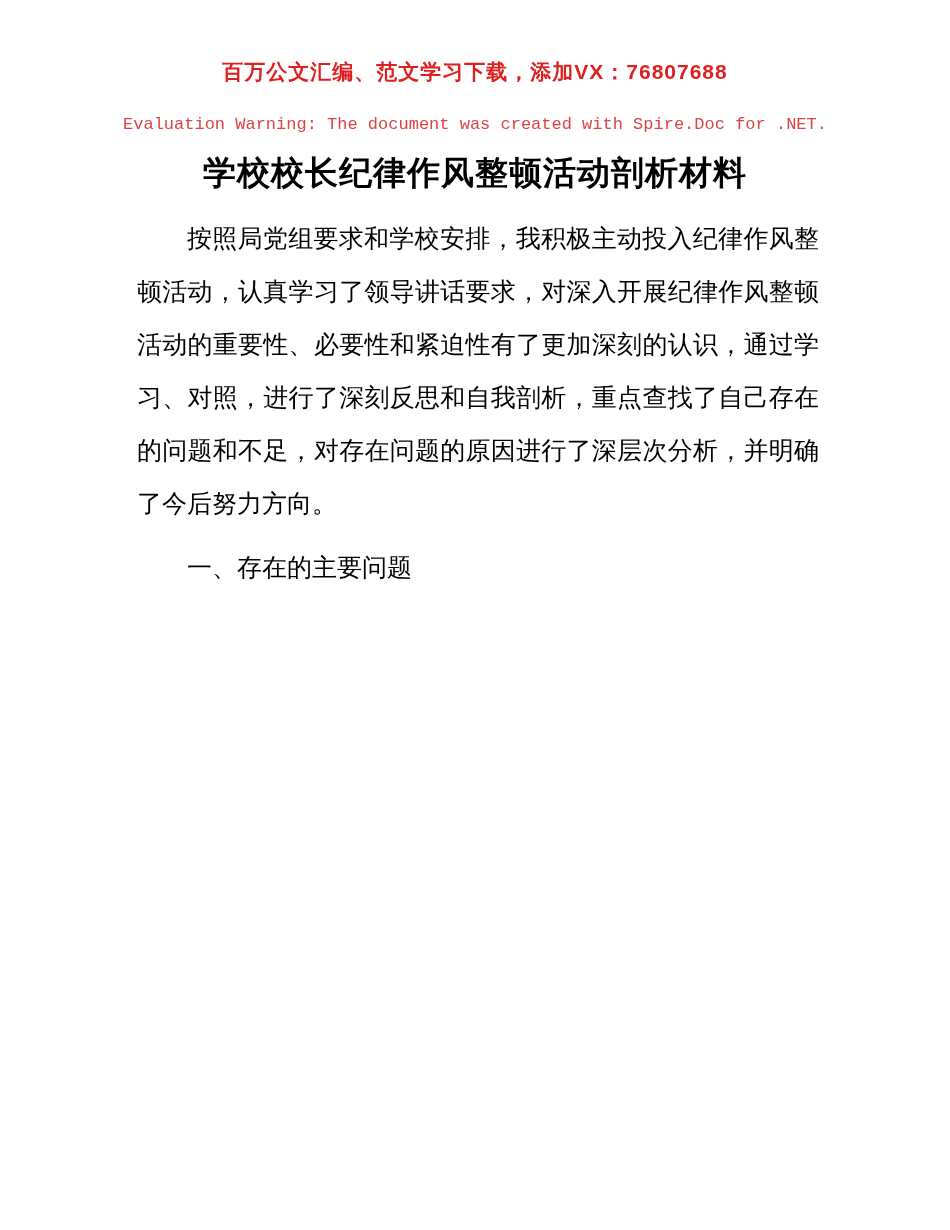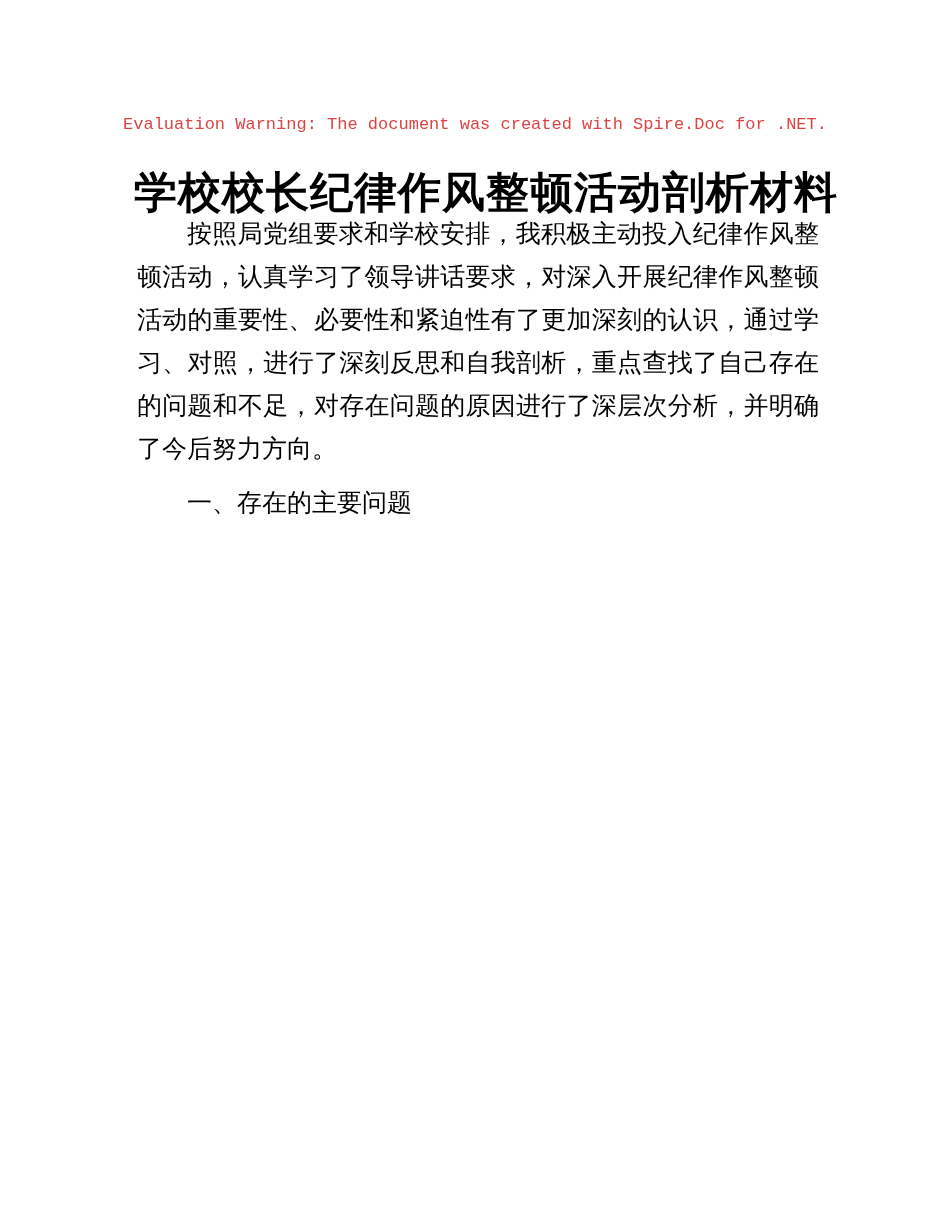--- a/index.html
+++ b/index.html
@@ -84,6 +84,7 @@
 
 <div class="page">
 
+  <div class="promo-banner">百万公文汇编、范文学习下载，添加VX：76807688</div>
 
   <div class="eval-warning">Evaluation Warning: The document was created with Spire.Doc for .NET.</div>
 

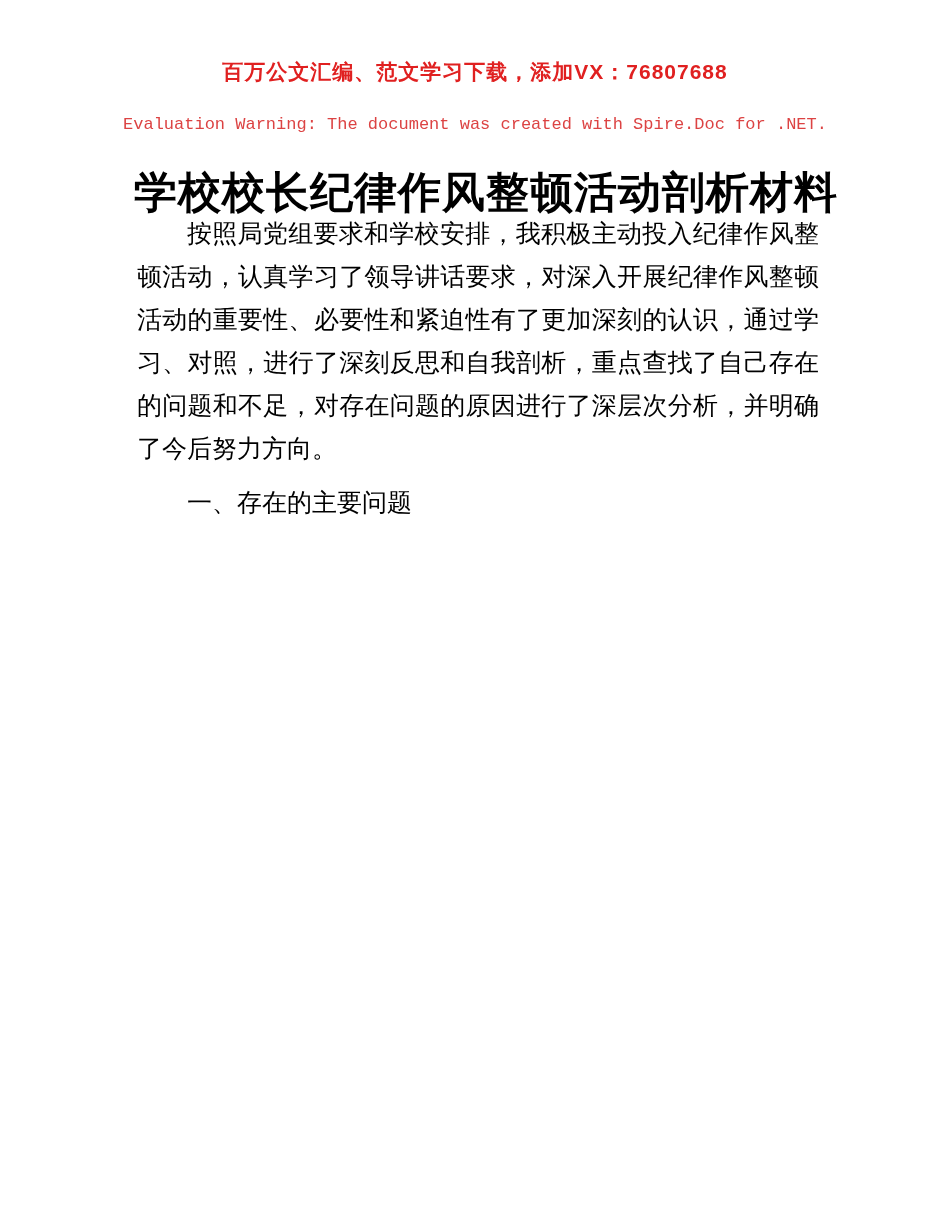--- a/index.html
+++ b/index.html
@@ -37,12 +37,12 @@
   }
   .doc-title {
     position: absolute;
-    top: 164px;
+    top: 151px;
     left: 134px;
     width: 682px;
     text-align: center;
     font-weight: 700;
-    font-size: 43px;
+    font-size: 33px;
     letter-spacing: 1px;
     color: #000000;
     white-space: nowrap;

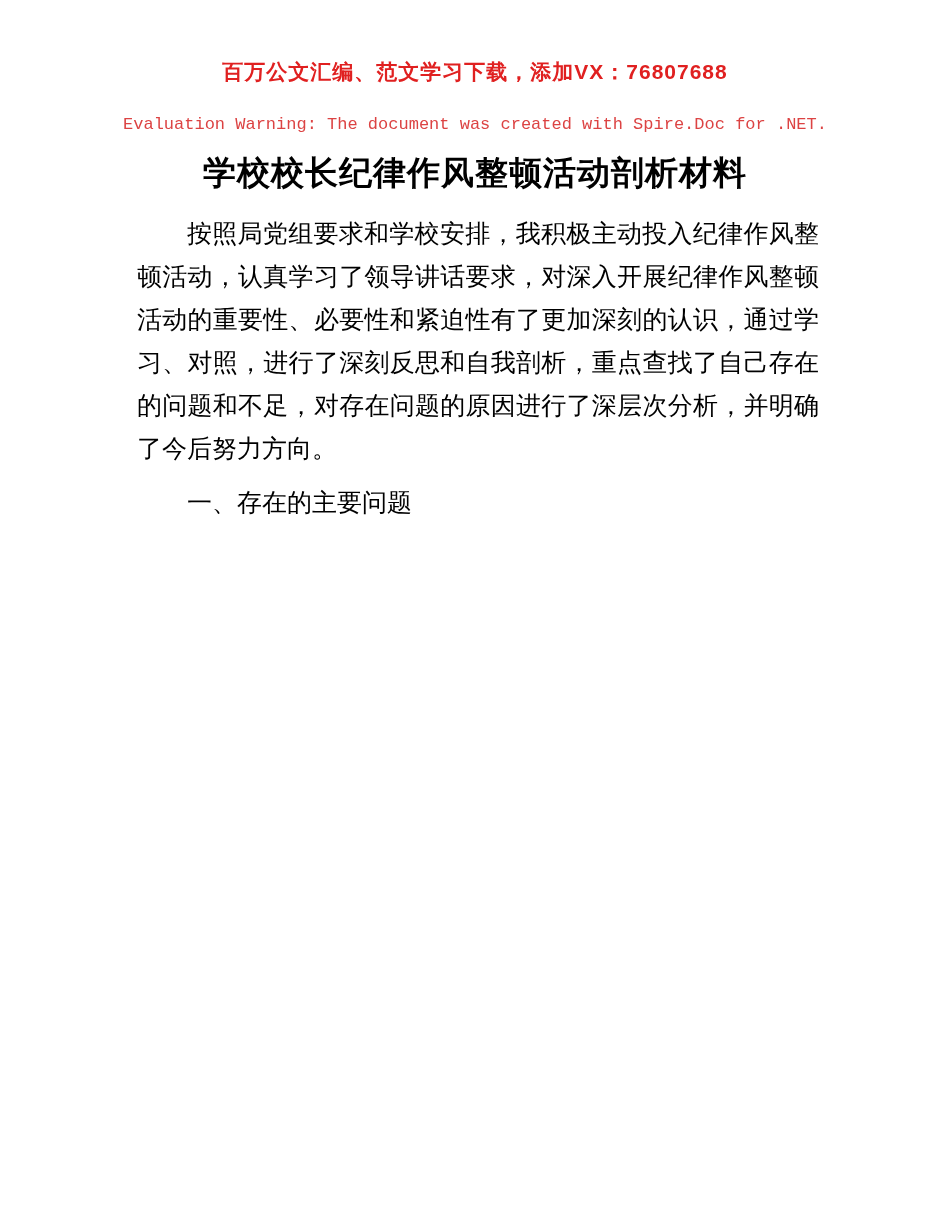--- a/index.html
+++ b/index.html
@@ -53,7 +53,7 @@
     left: 137px;
     width: 682px;
     font-size: 25px;
-    line-height: 43px;
+    line-height: 53px;
     color: #000000;
     text-align: justify;
     text-justify: inter-ideograph;

